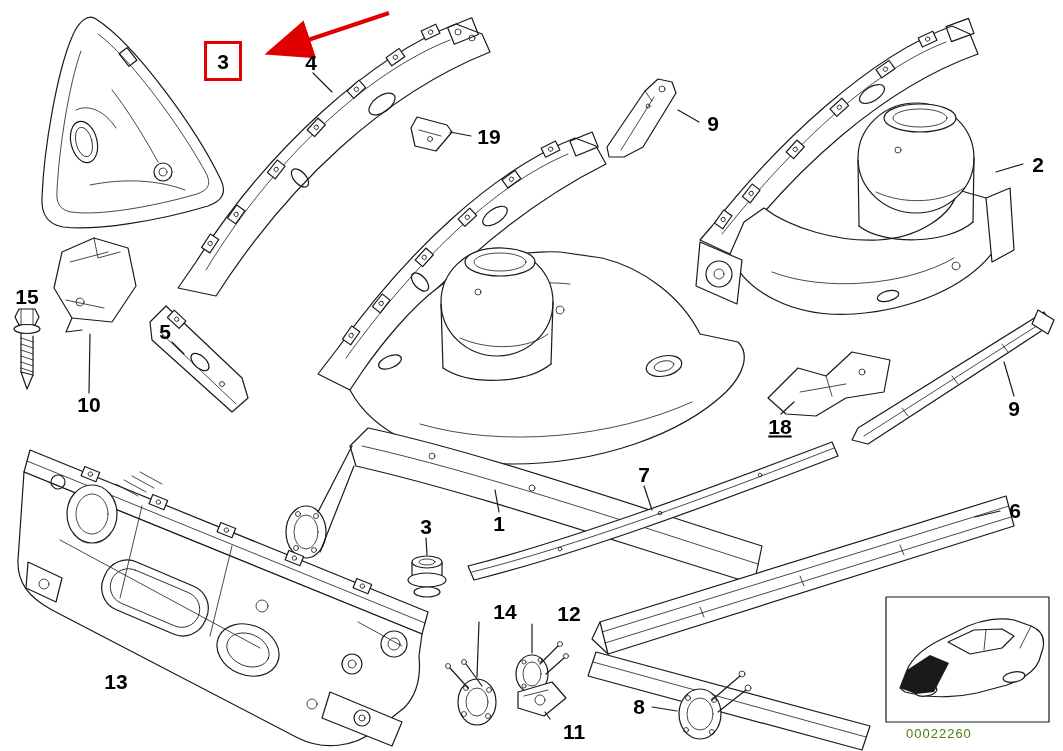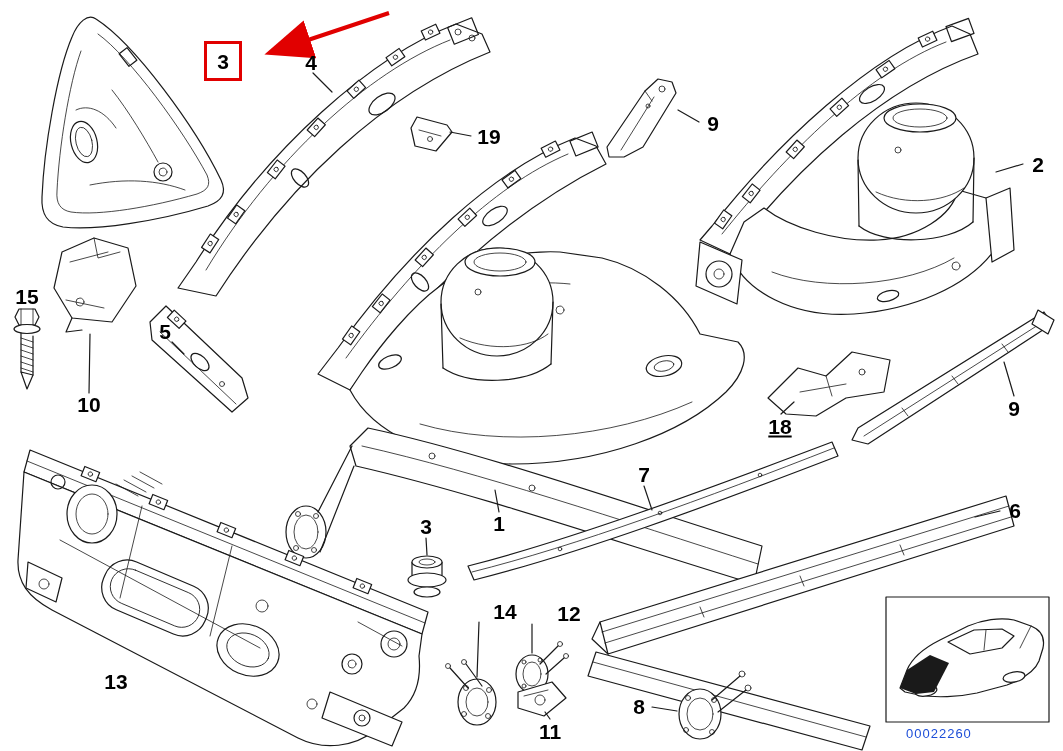--- a/index.html
+++ b/index.html
@@ -408,7 +408,7 @@
   <div class="part-label" style="left:116px;top:681px;">13</div>
   <div class="part-label" style="left:505px;top:611px;">14</div>
   <div class="part-label" style="left:521px;top:613px;margin-left:48px;">12</div>
-  <div class="part-label" style="left:550px;top:731px;text-align:right;">11</div>
+  <div class="part-label" style="left:574px;top:731px;text-align:right;">11</div>
   <div class="part-label" style="left:639px;top:706px;">8</div>
 
   <div class="inset-code" style="left:906px;top:726px;">00022260</div>

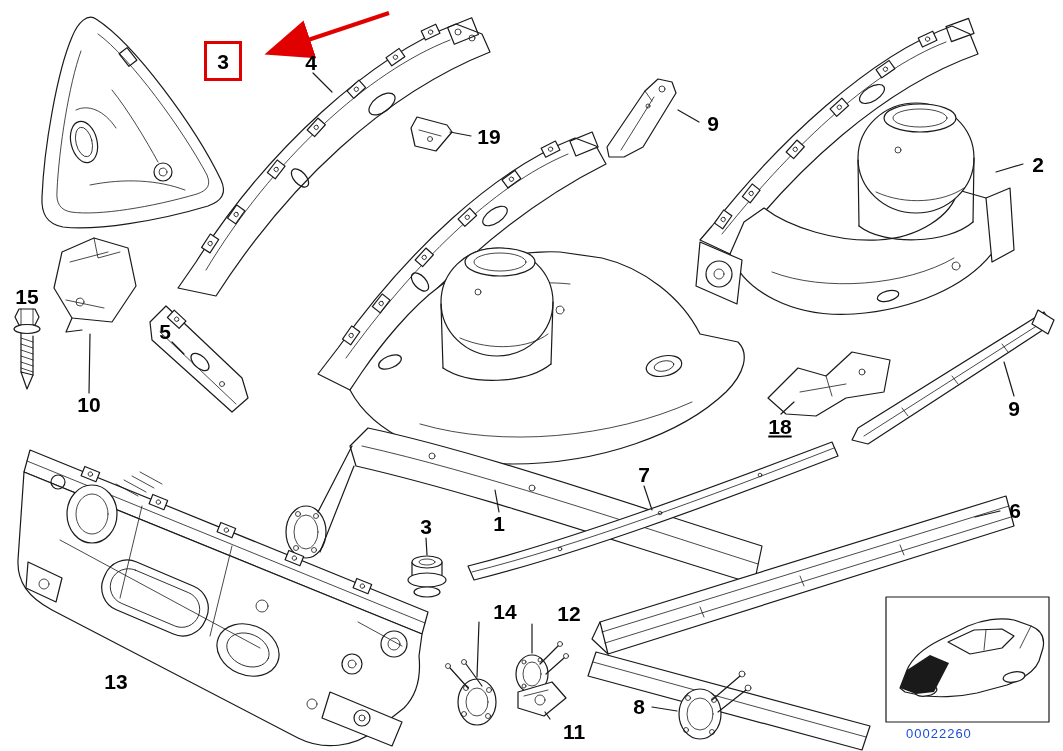--- a/index.html
+++ b/index.html
@@ -18,7 +18,7 @@
   .highlight-box{position:absolute;width:38px;height:40px;border:3px solid var(--accent);
                  display:flex;align-items:center;justify-content:center}
   .highlight-box .part-label{position:static;transform:none}
-  .inset-code{position:absolute;font-size:13px;letter-spacing:1px;color:#1d4ed8}
+  .inset-code{position:absolute;font-size:13px;letter-spacing:1px;color:#4d7c0f}
 </style>
 </head>
 <body>

